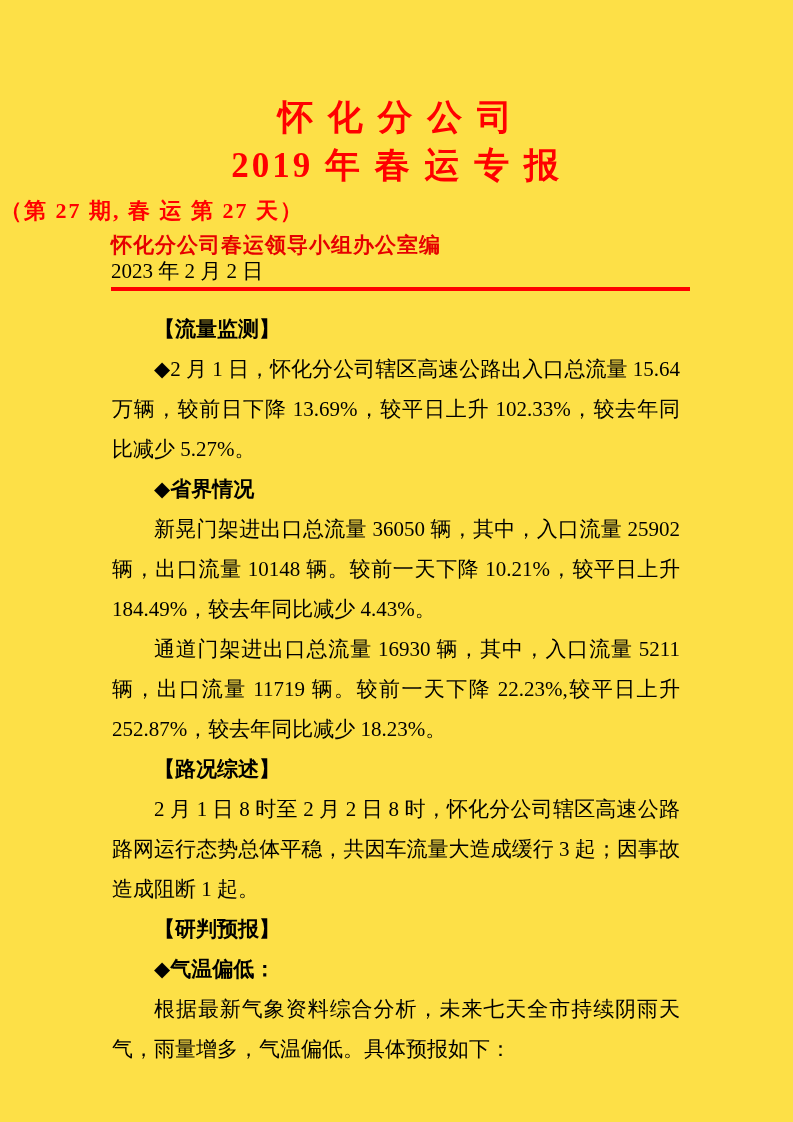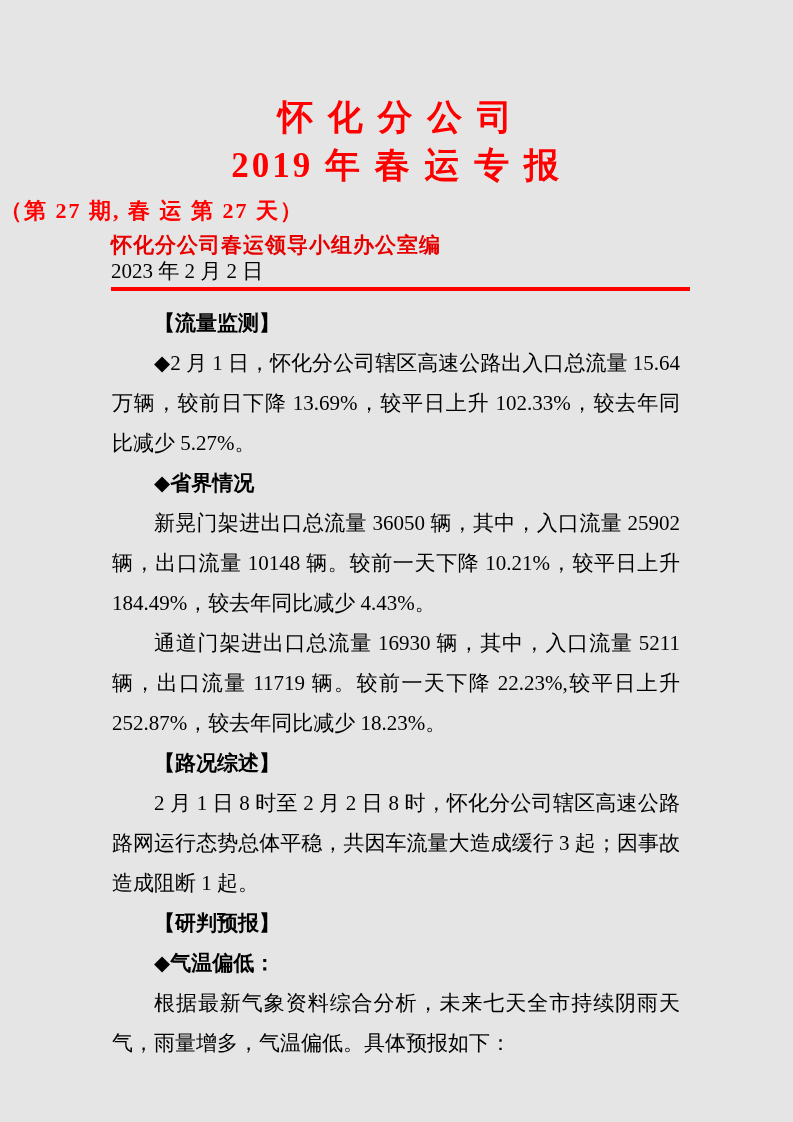--- a/index.html
+++ b/index.html
@@ -8,7 +8,7 @@
     width: 793px;
     height: 1122px;
     margin: 0 auto;
-    background: #e5e5e5;
+    background: #fde047;
     overflow: hidden;
     font-family: "Liberation Serif", "DejaVu Serif", serif;
     color: #000000;

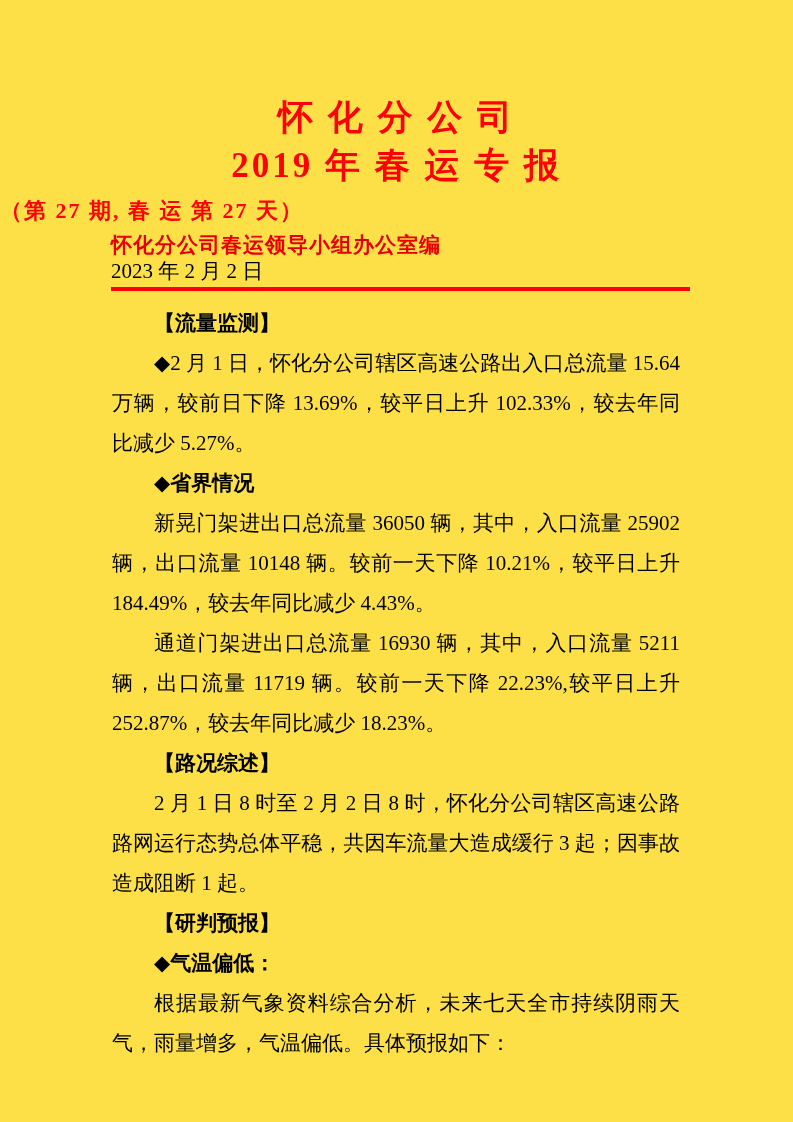--- a/index.html
+++ b/index.html
@@ -64,7 +64,7 @@
   }
   .doc-body {
     width: 568px;
-    margin: 12px 0 0 112px;
+    margin: 18px 0 0 112px;
     font-size: 21px;
     line-height: 40px;
     text-align: justify;

